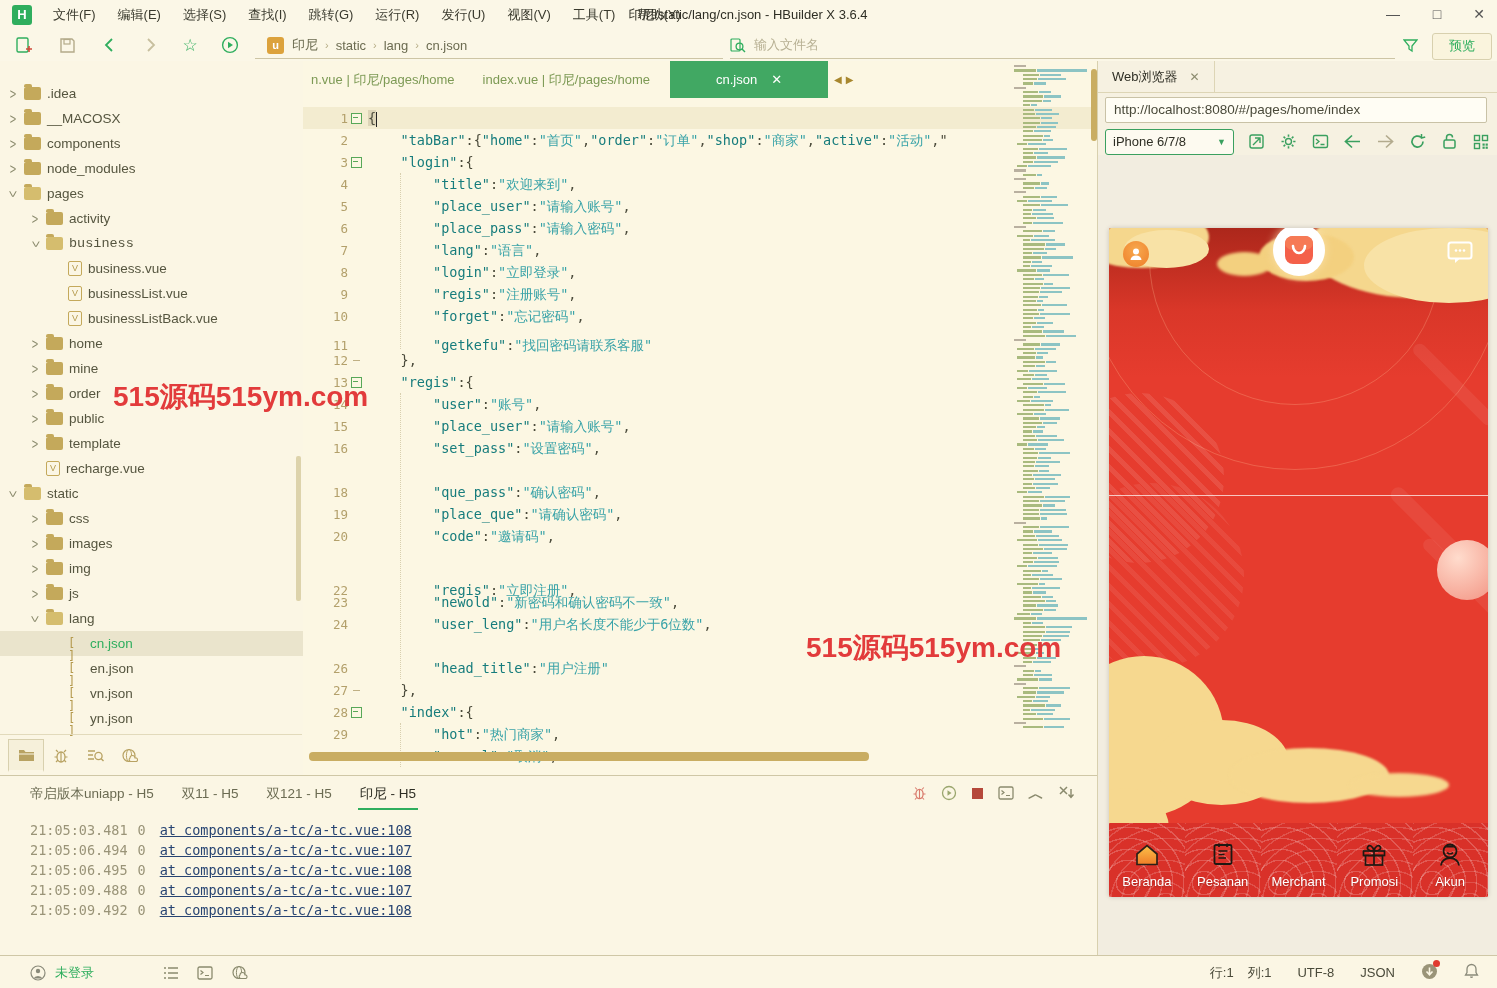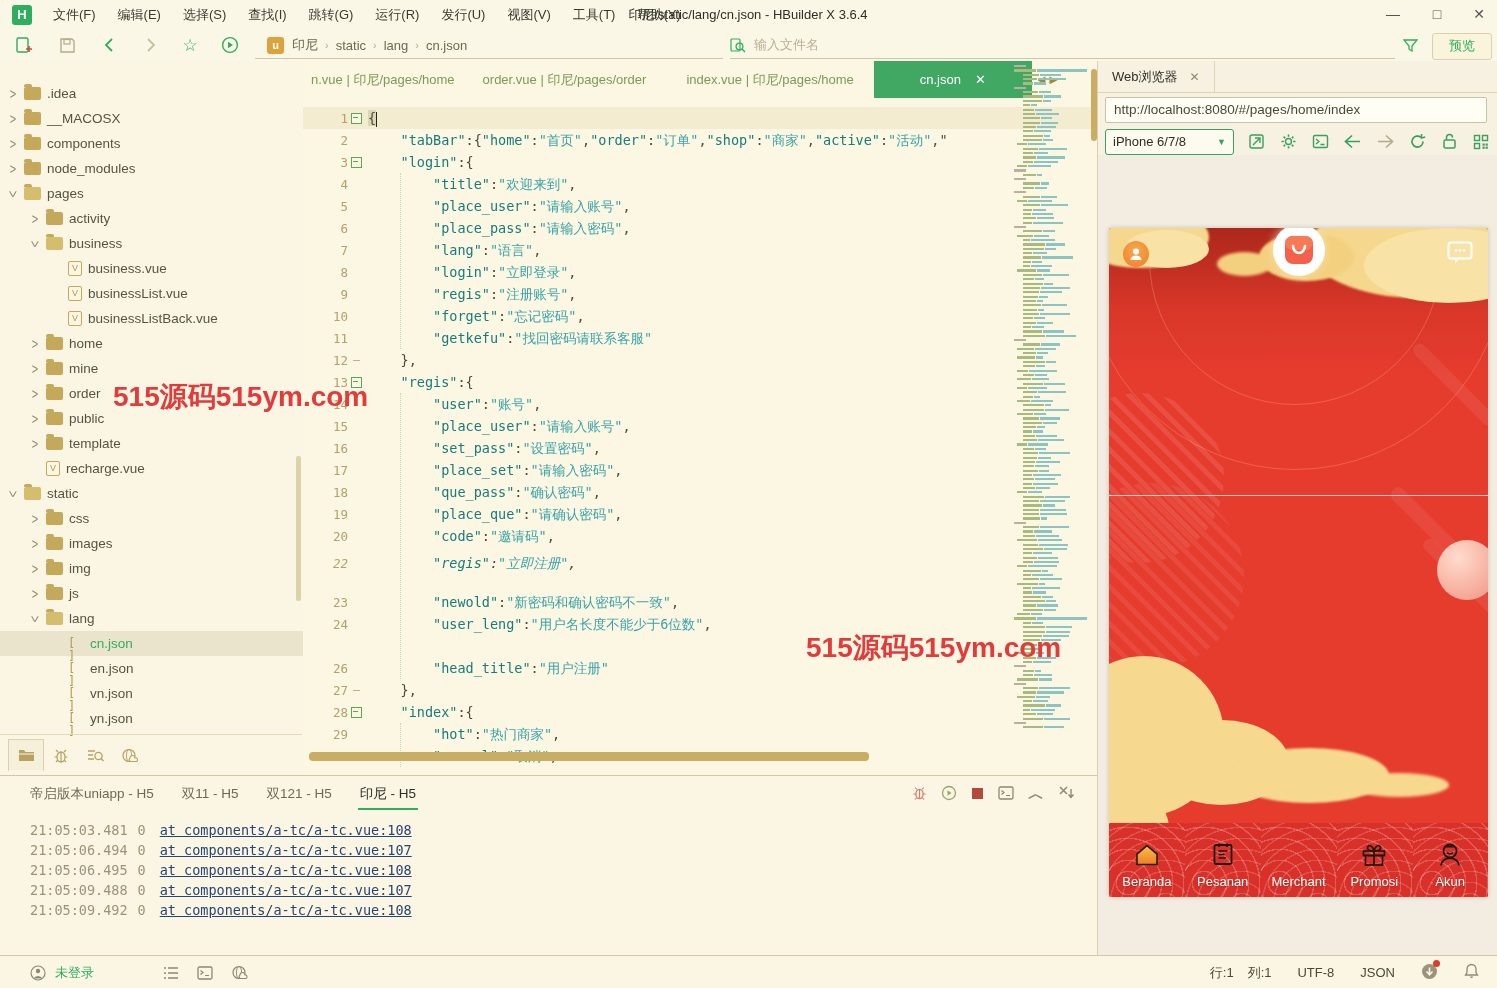--- a/index.html
+++ b/index.html
@@ -392,9 +392,6 @@
           <span>n.vue | 印尼/pages/home</span>
         </div>
         <div class="etab">
-          <span>order.vue | 印尼/pages/order</span>
-        </div>
-        <div class="etab">
           <span>index.vue | 印尼/pages/home</span>
         </div>
         <div class="etab active">

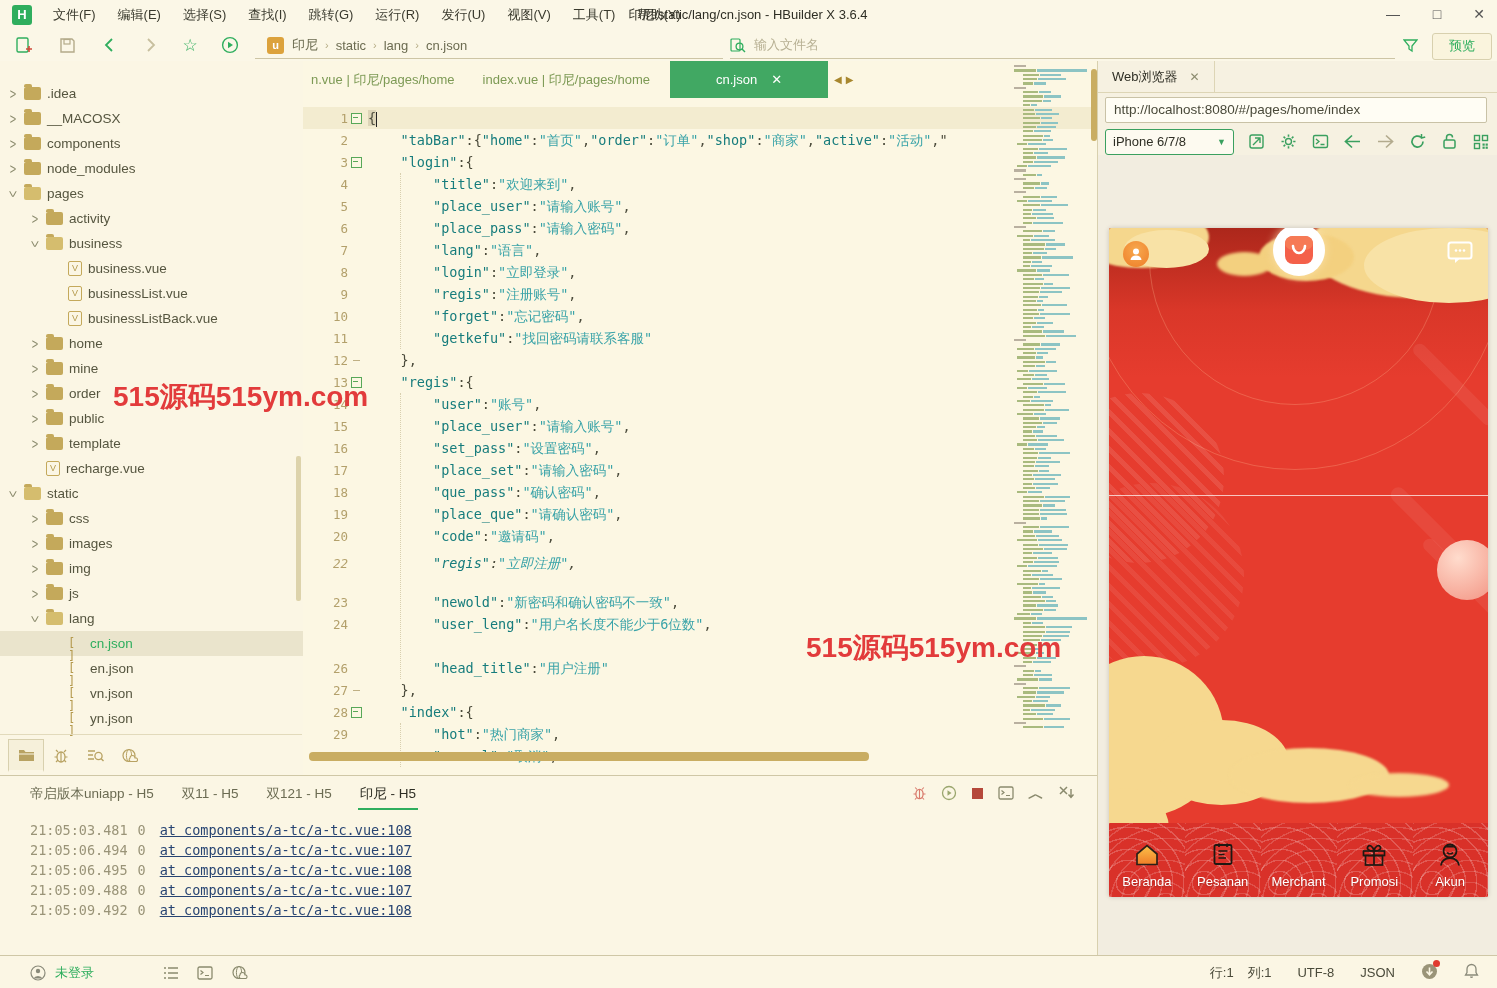--- a/index.html
+++ b/index.html
@@ -254,7 +254,7 @@
           <span class="fico folder"></span>
           <span class="tlabel">activity</span>
         </div>
-        <div class="trow" style="padding-left: 30px;">
+        <div class="trow" style="padding-left: 30px; font-family: Liberation Mono, monospace;">
           <span class="chev open">&gt;</span>
           <span class="fico folder open"></span>
           <span class="tlabel">business</span>

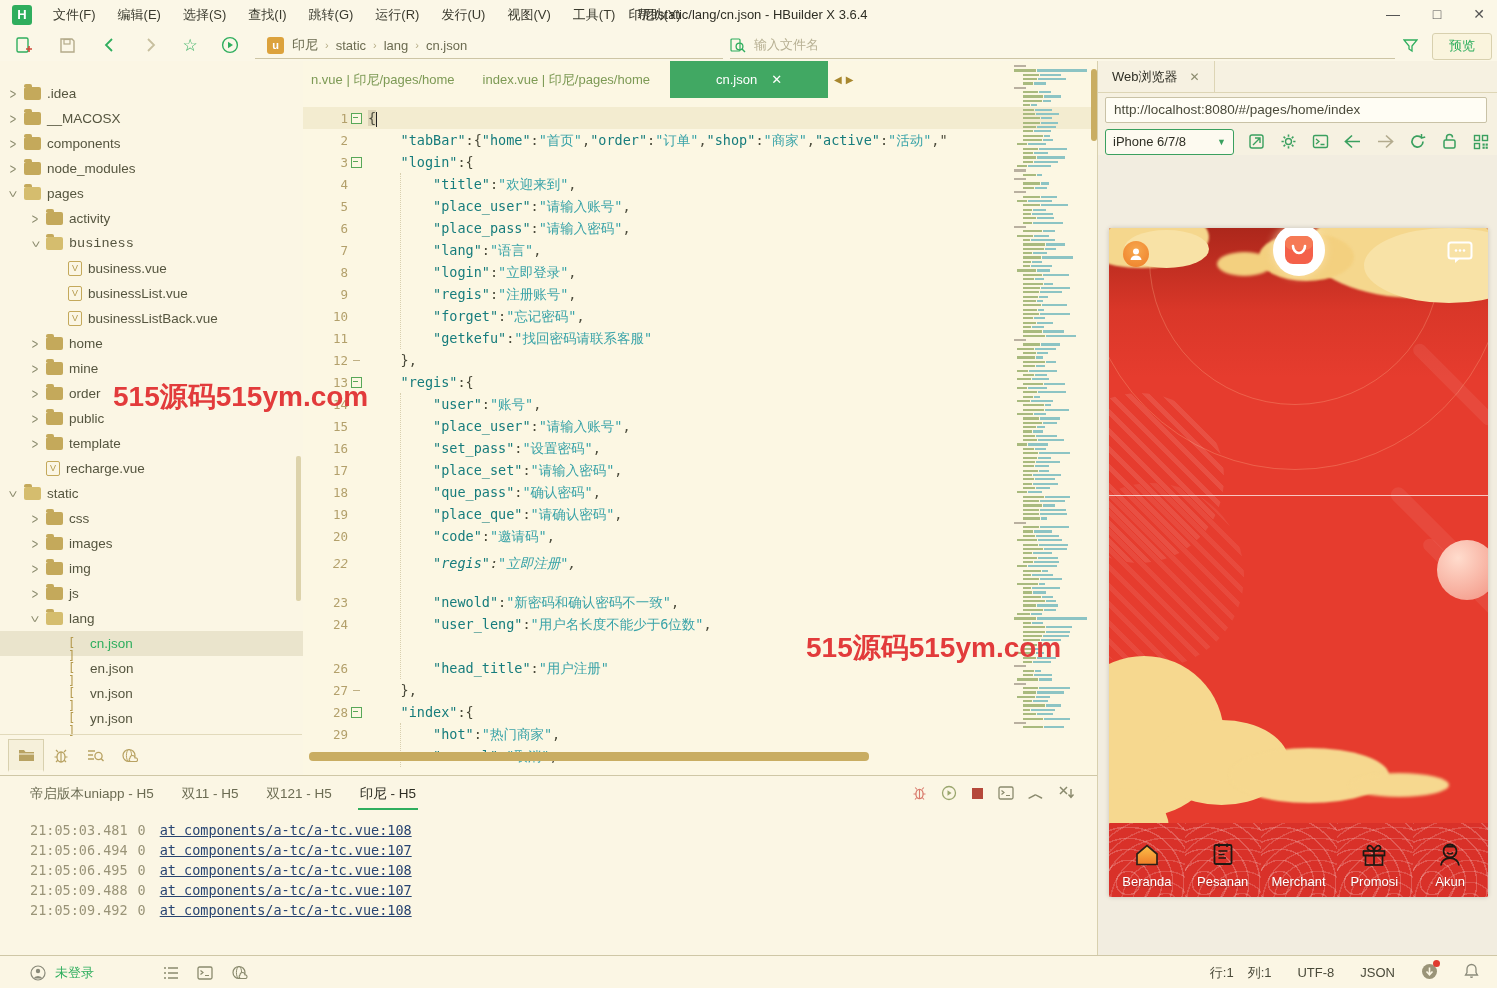--- a/index.html
+++ b/index.html
@@ -458,7 +458,7 @@
           <span class="fold"></span>
           <pre><span class="tk-punc">        </span><span class="tk-key">"forget"</span><span class="tk-punc">:</span><span class="tk-str">"忘记密码"</span><span class="tk-punc">,</span></pre>
         </div>
-        <div class="cl" style="top: 229px;">
+        <div class="cl" style="top: 236px;">
           <span class="num">11</span>
           <span class="fold"></span>
           <pre><span class="tk-punc">        </span><span class="tk-key">"getkefu"</span><span class="tk-punc">:</span><span class="tk-str">"找回密码请联系客服"</span></pre>

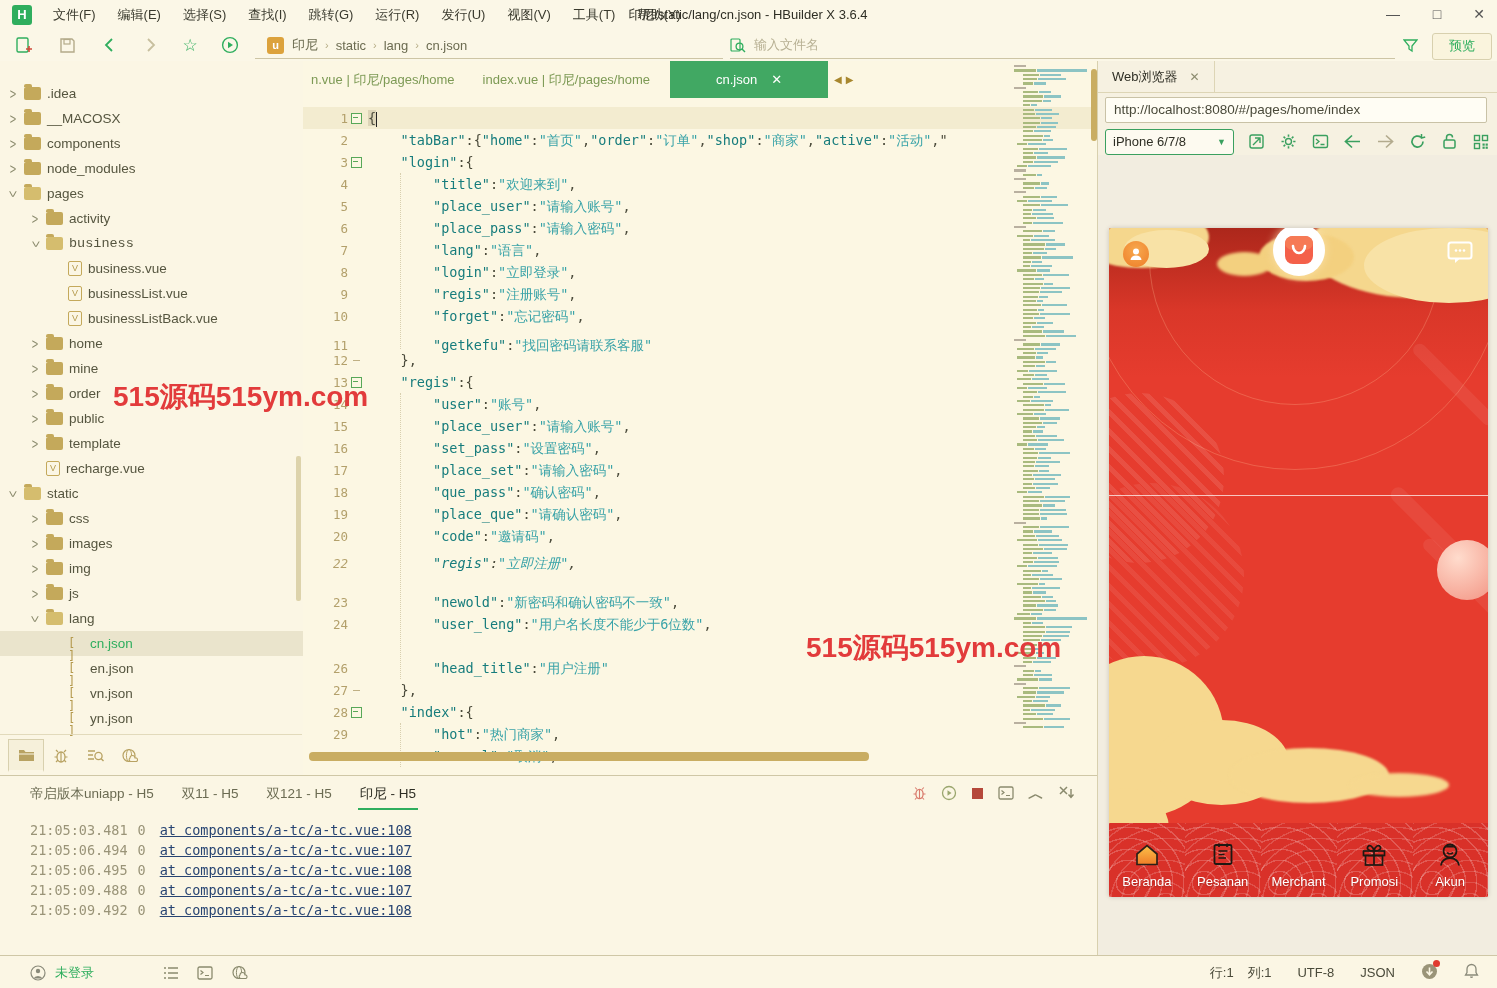--- a/index.html
+++ b/index.html
@@ -492,11 +492,6 @@
           <span class="fold"></span>
           <pre><span class="tk-punc">        </span><span class="tk-key">"set_pass"</span><span class="tk-punc">:</span><span class="tk-str">"设置密码"</span><span class="tk-punc">,</span></pre>
         </div>
-        <div class="cl" style="top: 361px;">
-          <span class="num">17</span>
-          <span class="fold"></span>
-          <pre><span class="tk-punc">        </span><span class="tk-key">"place_set"</span><span class="tk-punc">:</span><span class="tk-str">"请输入密码"</span><span class="tk-punc">,</span></pre>
-        </div>
         <div class="cl" style="top: 383px;">
           <span class="num">18</span>
           <span class="fold"></span>

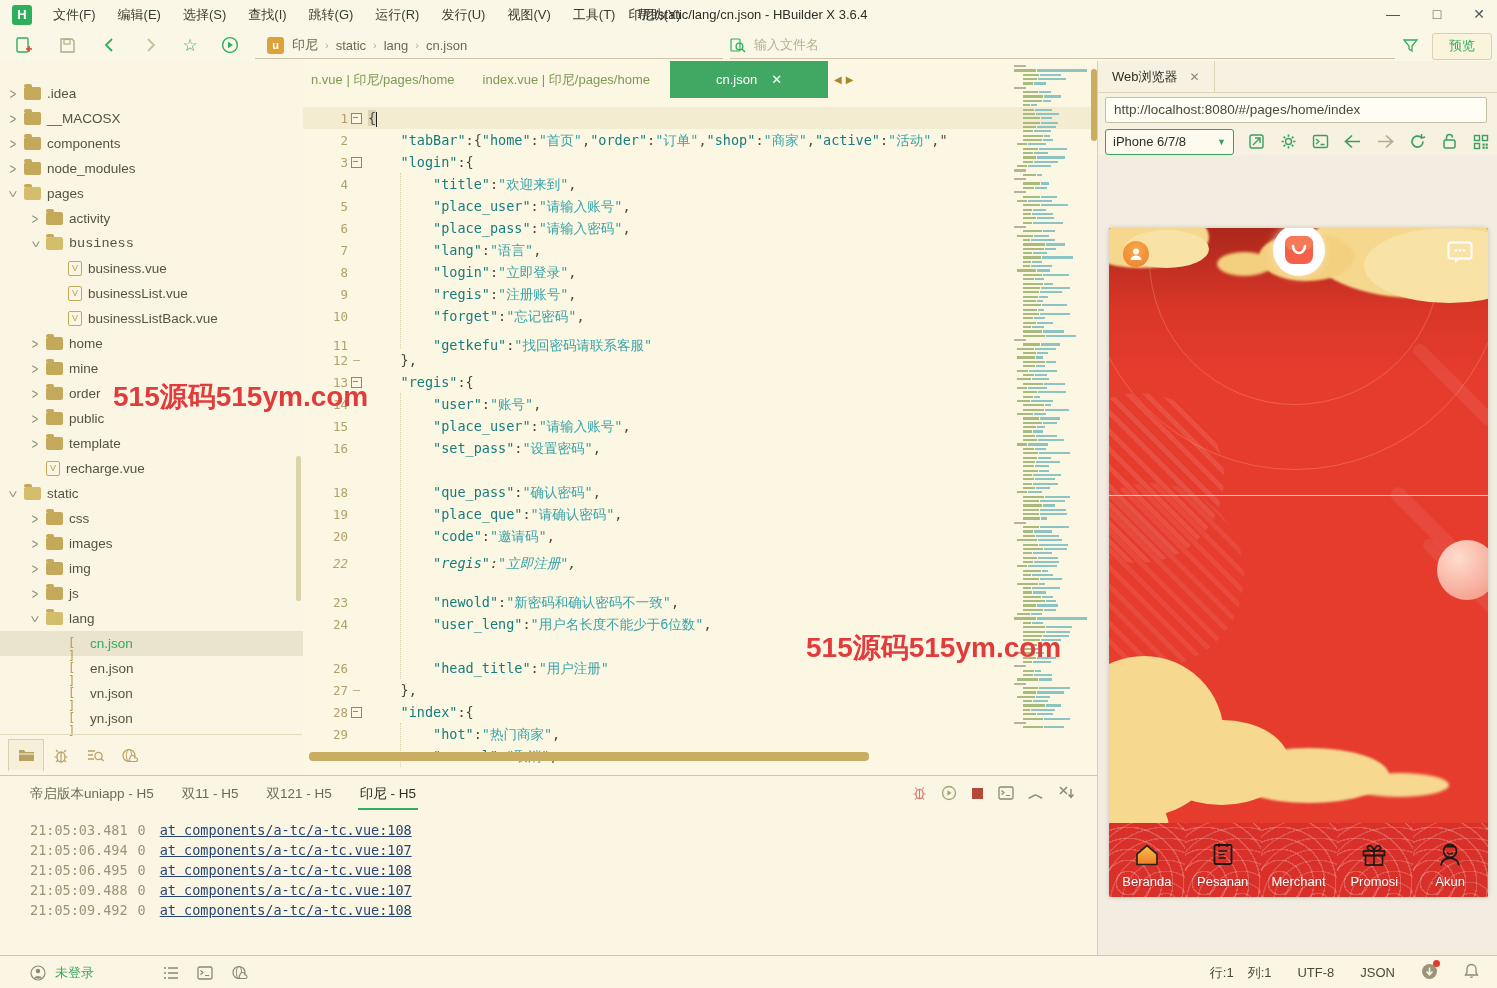--- a/index.html
+++ b/index.html
@@ -507,7 +507,7 @@
           <span class="fold"></span>
           <pre><span class="tk-punc">        </span><span class="tk-key">"code"</span><span class="tk-punc">:</span><span class="tk-str">"邀请码"</span><span class="tk-punc">,</span></pre>
         </div>
-        <div class="cl" style="top: 454px; font-style: italic;">
+        <div class="cl" style="top: 481px;">
           <span class="num">22</span>
           <span class="fold"></span>
           <pre><span class="tk-punc">        </span><span class="tk-key">"regis"</span><span class="tk-punc">:</span><span class="tk-str">"立即注册"</span><span class="tk-punc">,</span></pre>

